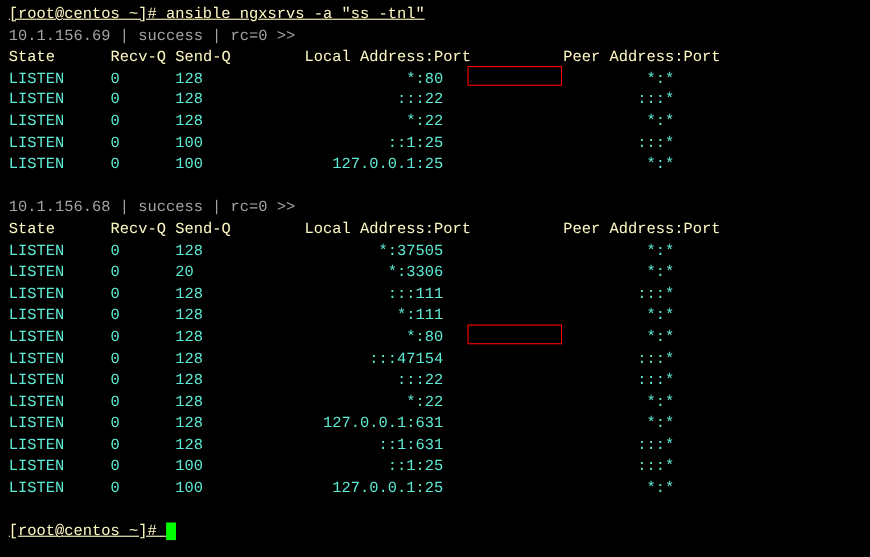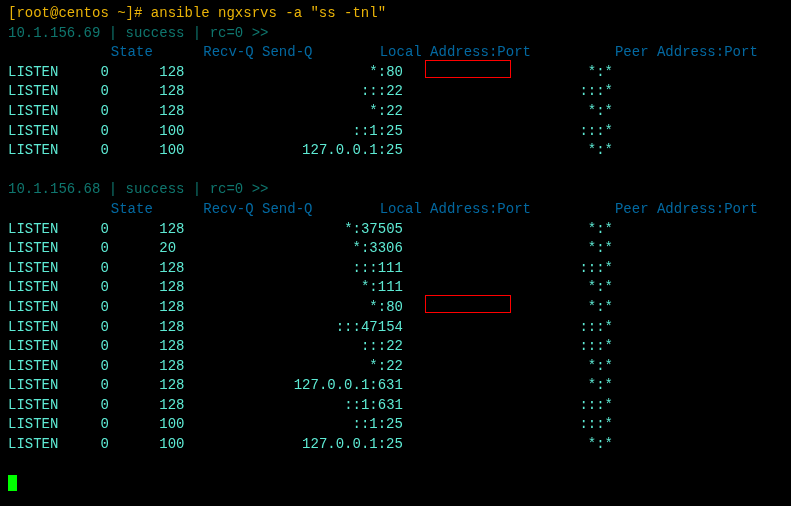--- a/index.html
+++ b/index.html
@@ -38,7 +38,8 @@
       vertical-align: text-bottom;
     }
     .prompt-line {
-      color: #eab308;
+      color: #fef9c3;
+      text-decoration: underline;
     }
     .colheader {
       color: #0369a1;

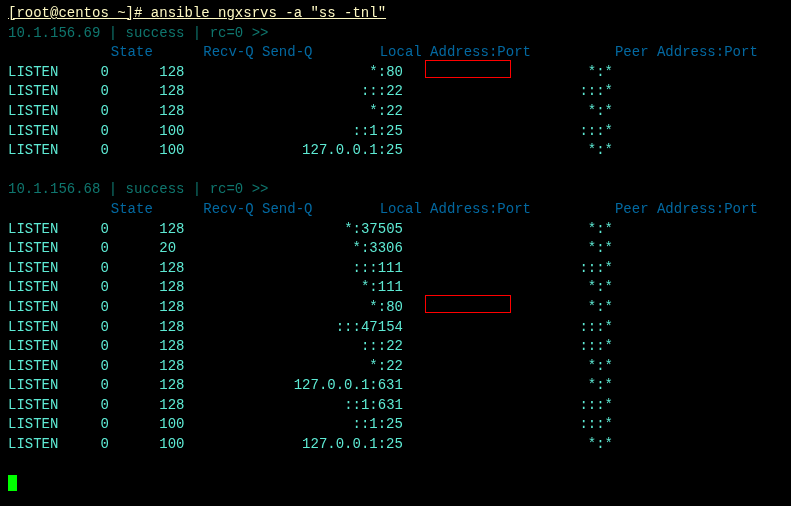--- a/index.html
+++ b/index.html
@@ -19,7 +19,7 @@
       overflow: hidden;
     }
     .green {
-      color: #0f766e;
+      color: #a3a3a3;
     }
     .line {
       white-space: pre;

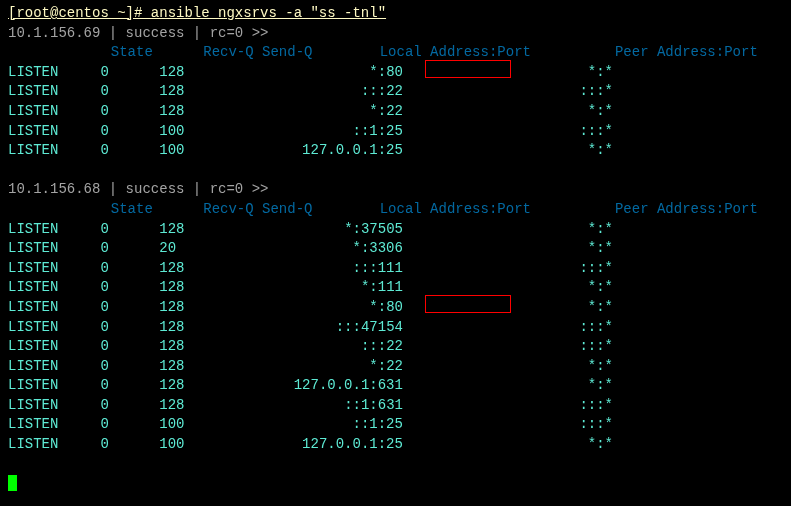--- a/index.html
+++ b/index.html
@@ -42,8 +42,7 @@
       text-decoration: underline;
     }
     .colheader {
-      color: #0369a1;
-      text-align: right;
+      color: #fef9c3;
     }
     .row {
       color: #5eead4;

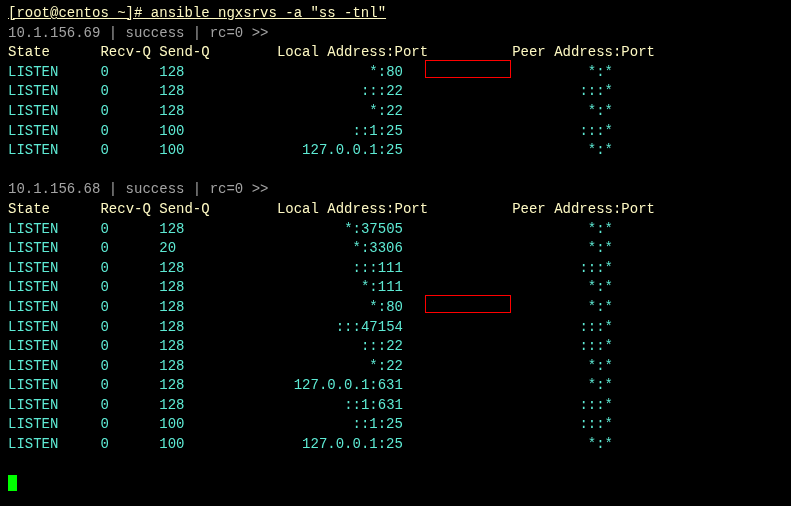--- a/index.html
+++ b/index.html
@@ -99,6 +99,6 @@
 
 <div class="line"> </div>
 
-<div class="line prompt-line"><span class="cursor"></span></div>
+<div class="line prompt-line"><span>[root@centos ~]# </span><span class="cursor"></span></div>
 
 </body></html>

